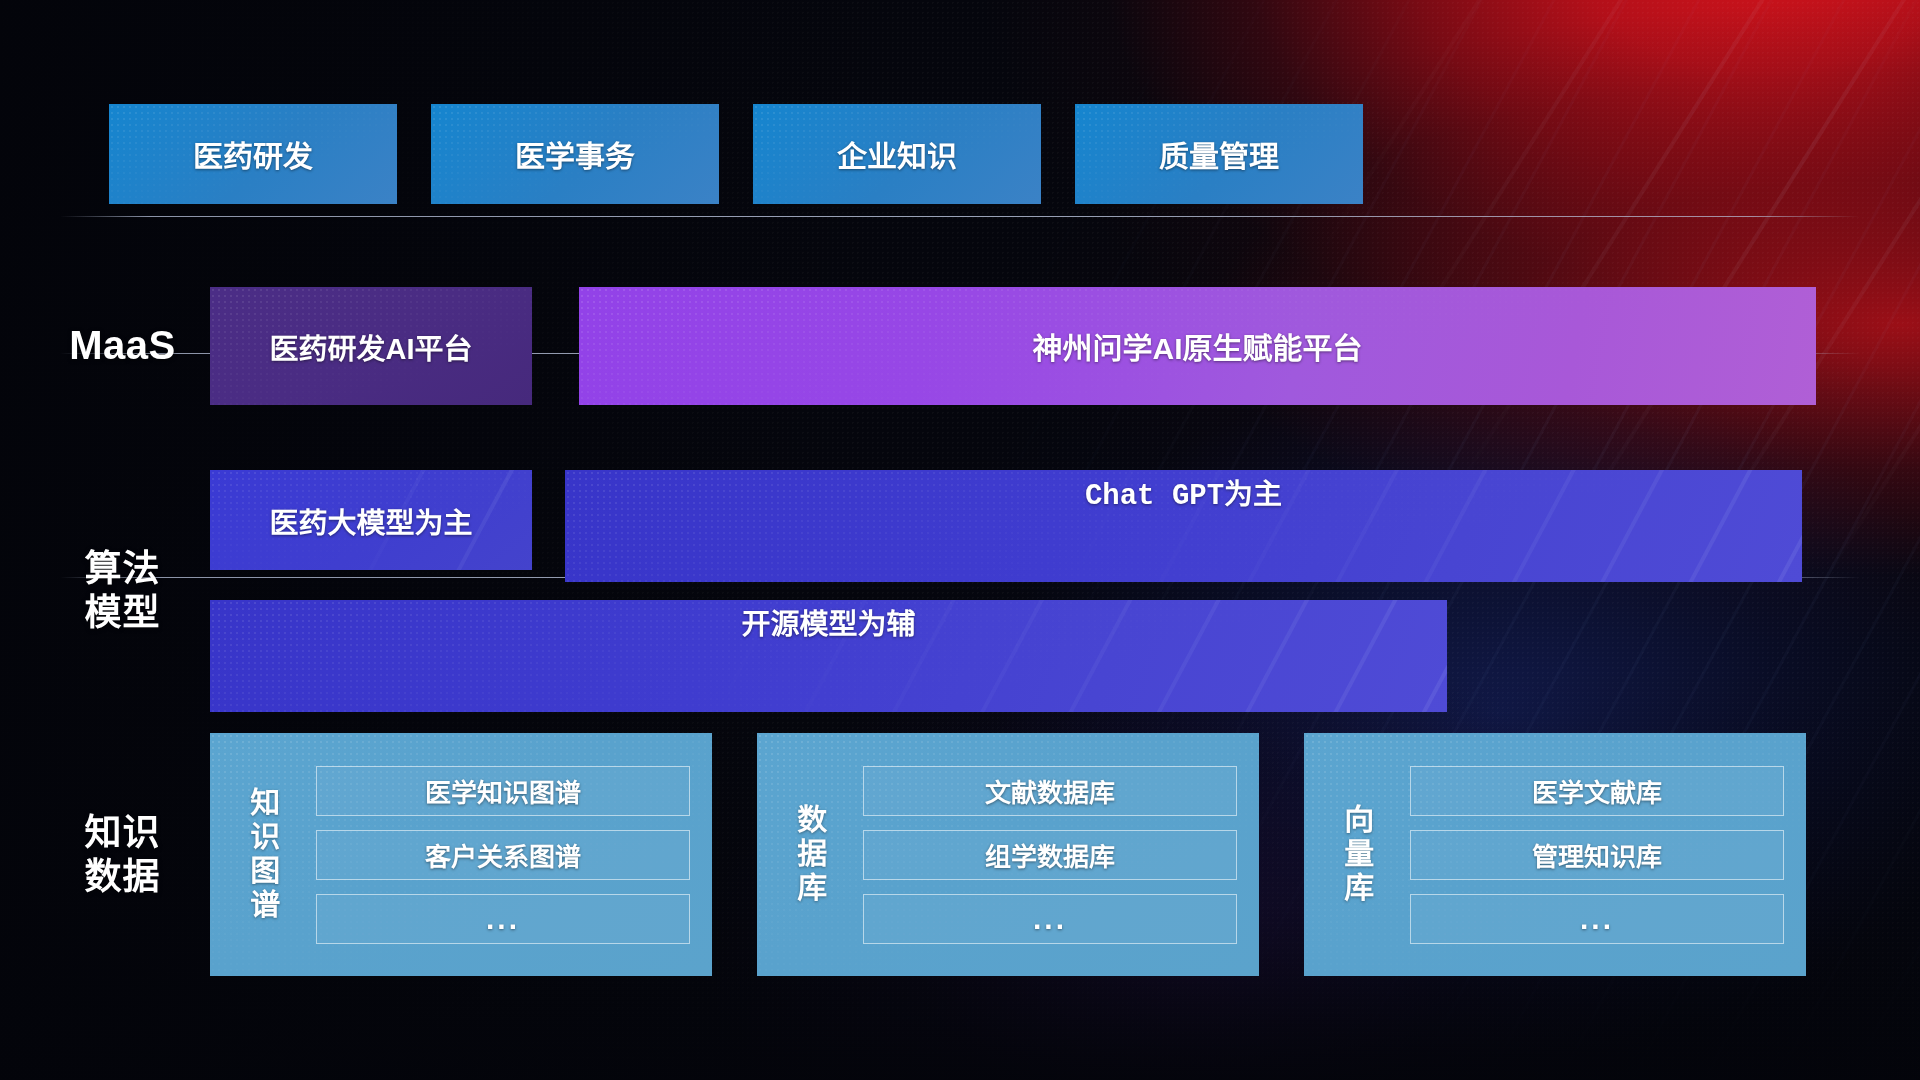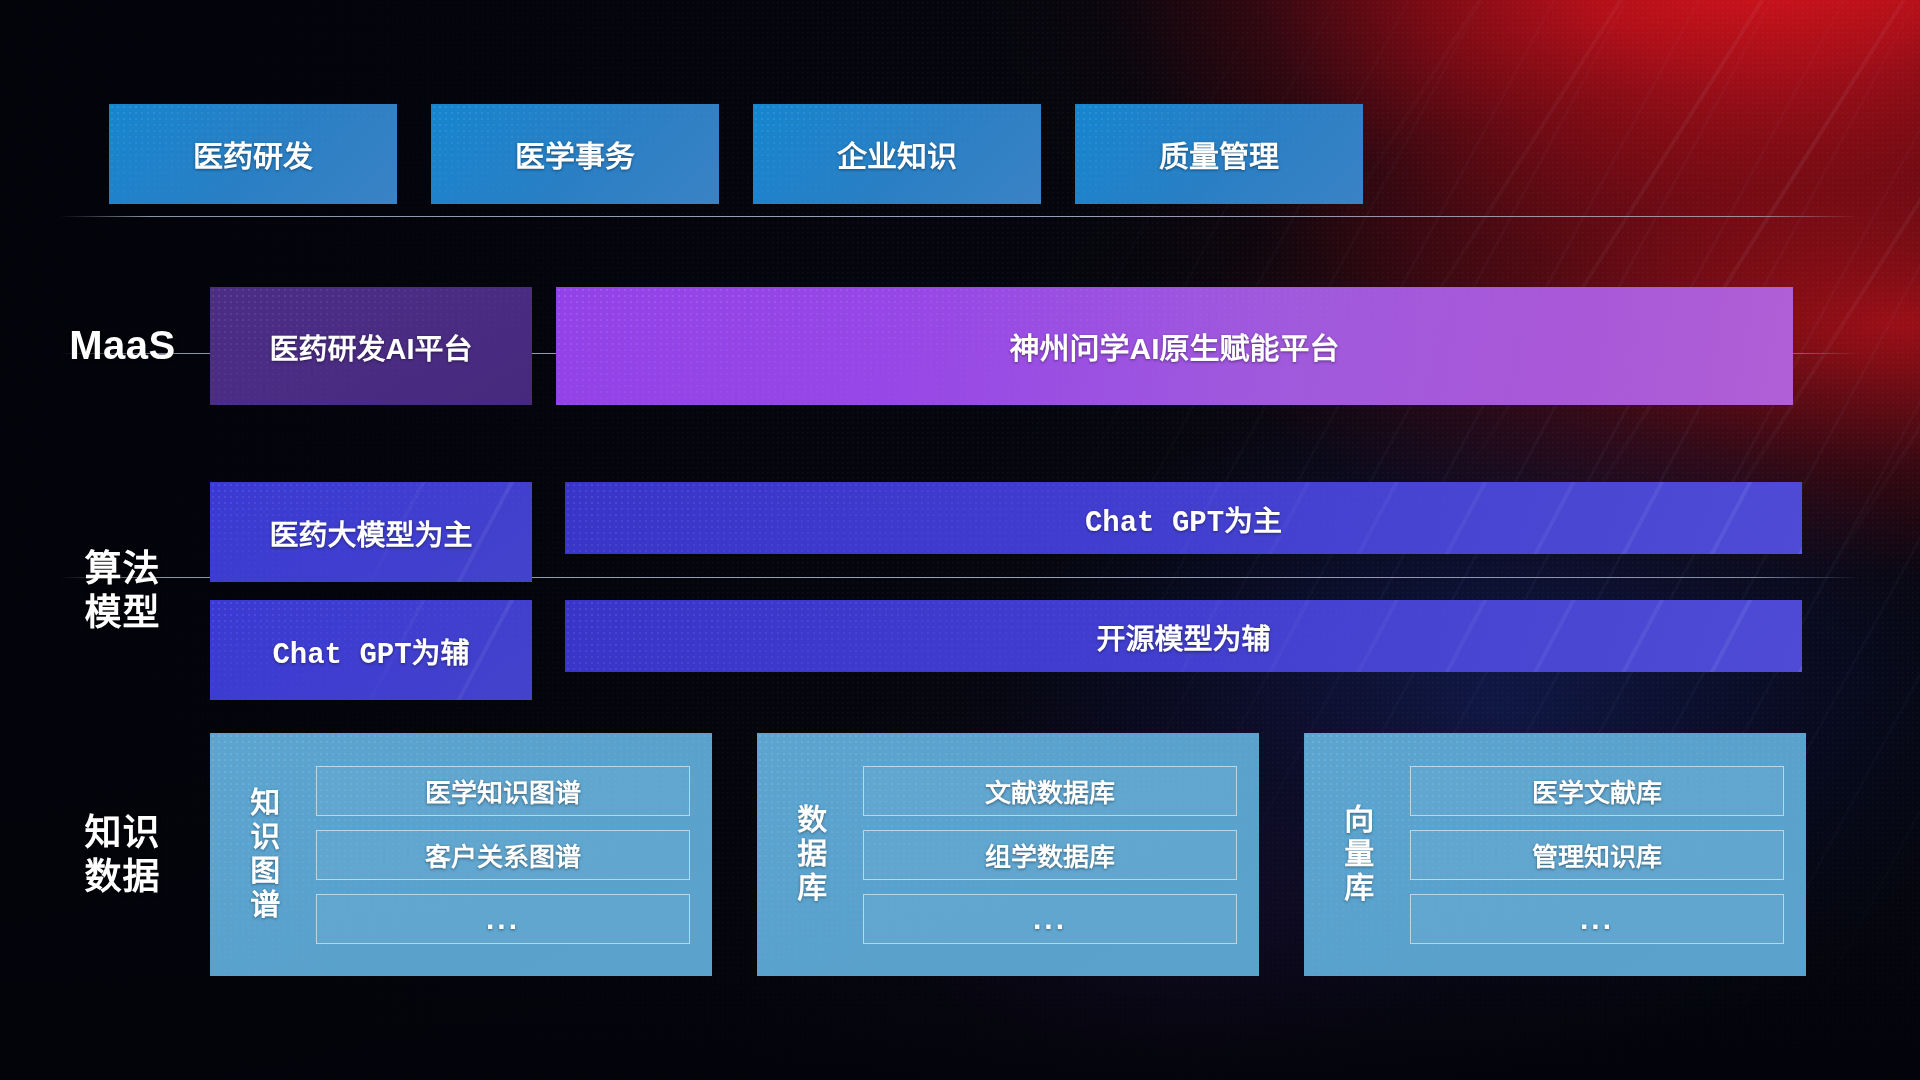--- a/index.html
+++ b/index.html
@@ -183,7 +183,7 @@
 
   
   #row-maas { top: 287px; left: 60px; width: 1800px; height: 118px; }
-  .maas-track { display: flex; gap: 24px; margin-left: 25px; align-items: stretch; }
+  .maas-track { display: flex; gap: 47px; margin-left: 25px; align-items: stretch; }
   .maas-left {
     width: 322px;
     height: 118px;

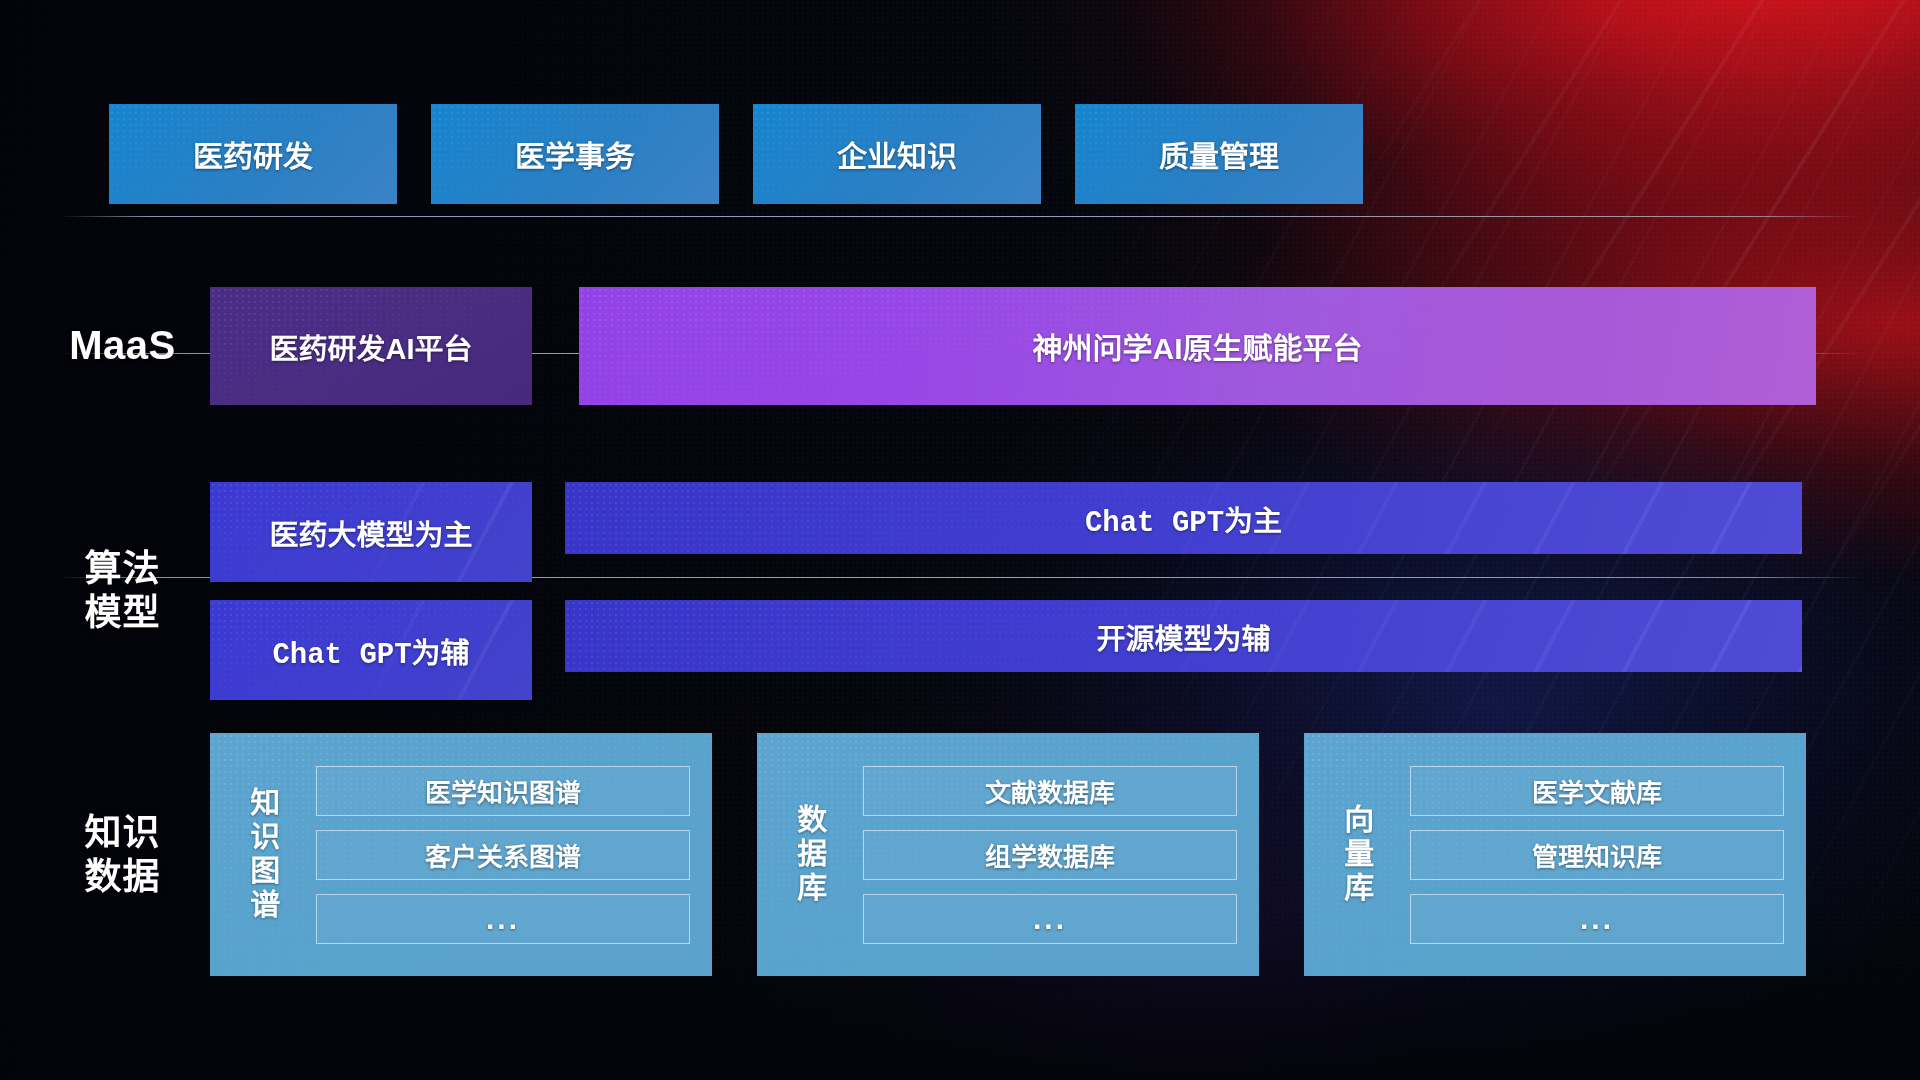--- a/index.html
+++ b/index.html
@@ -240,9 +240,9 @@
   }
   .algo-right {
     width: 1237px;
-    height: 72px;
-    display: flex;
-    align-items: center;
+    height: 112px;
+    display: flex;
+    align-items: flex-start;
     justify-content: center;
     background: linear-gradient(110deg, #3835c9 0%, #3f3ccf 40%, #4845d2 72%, #4f4bd6 100%);
     position: relative;

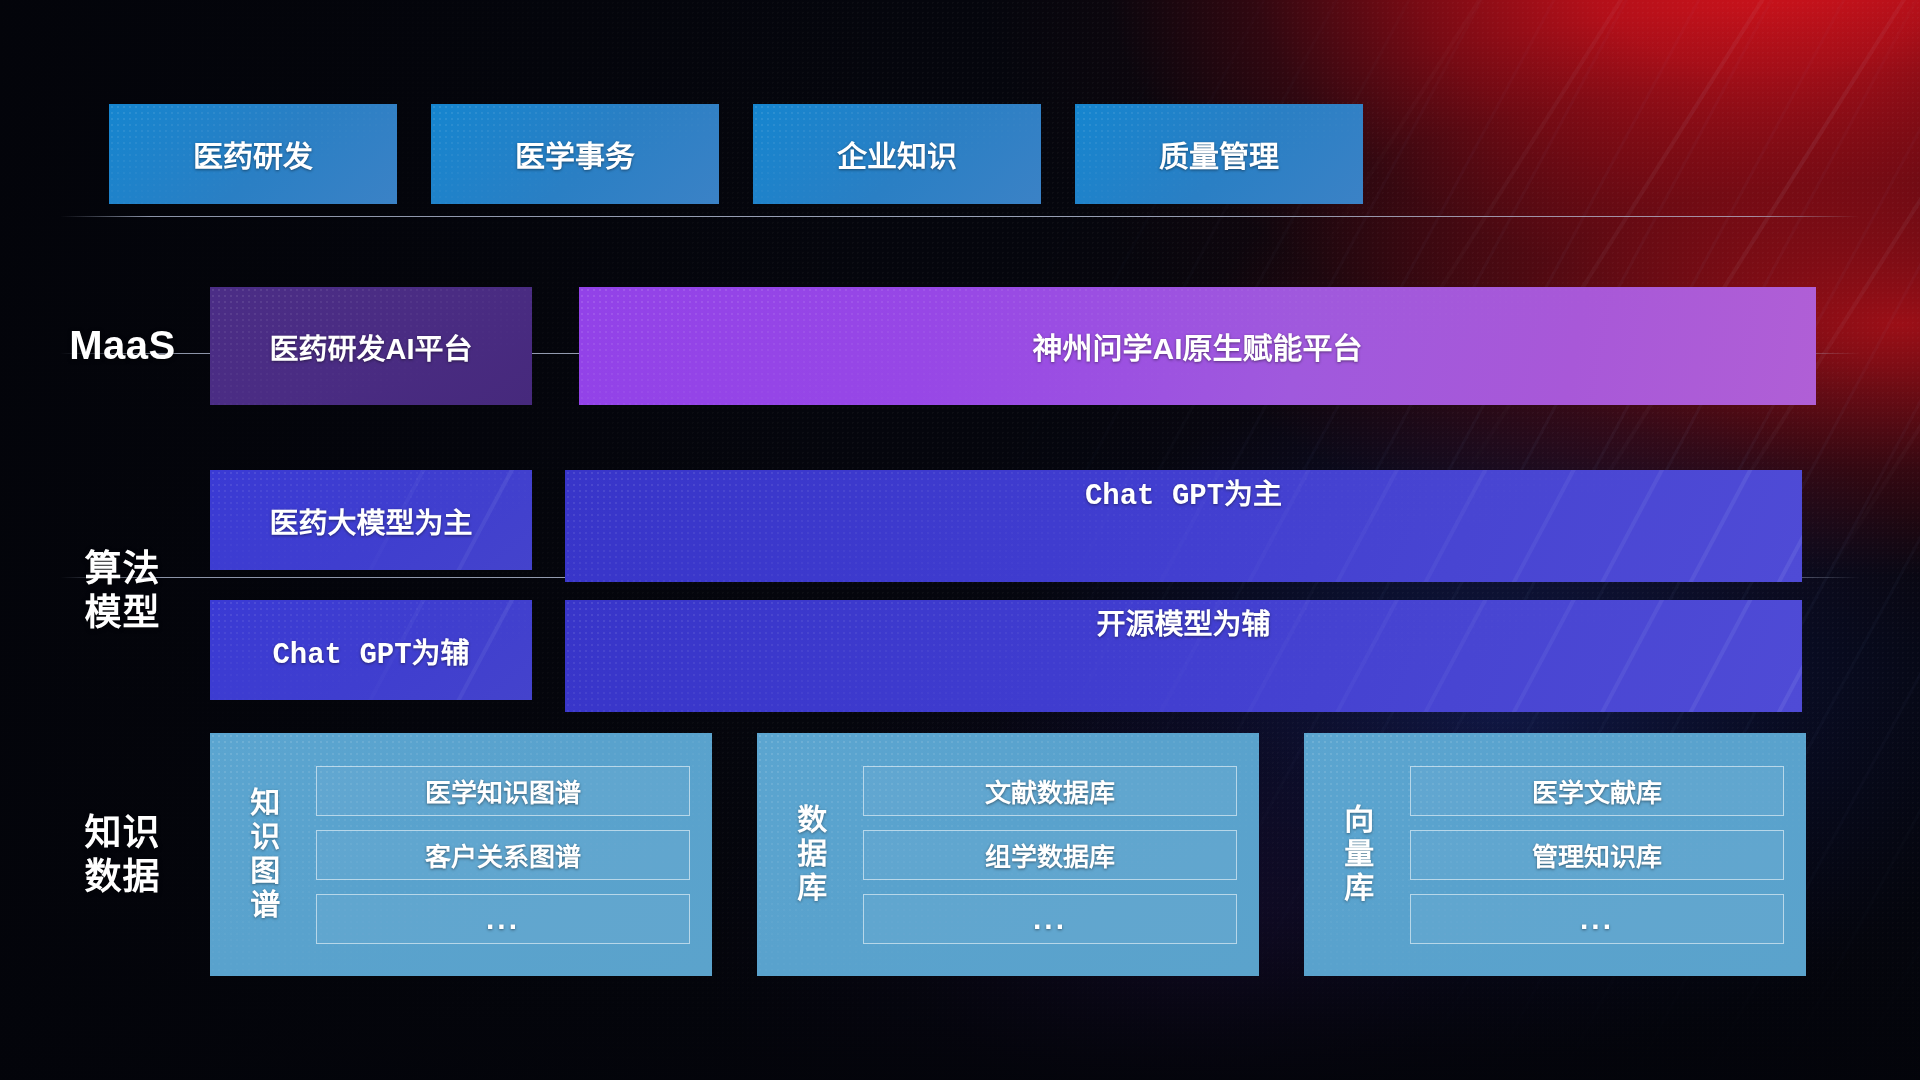--- a/index.html
+++ b/index.html
@@ -403,10 +403,6 @@
           </div>
         </div>
         <div class="algo-line">
-          <div class="algo-left">
-            <div class="algo-streak"></div>
-            <span class="card-text">Chat GPT为辅</span>
-          </div>
           <div class="algo-right">
             <div class="algo-streak"></div>
             <span class="card-text">开源模型为辅</span>

